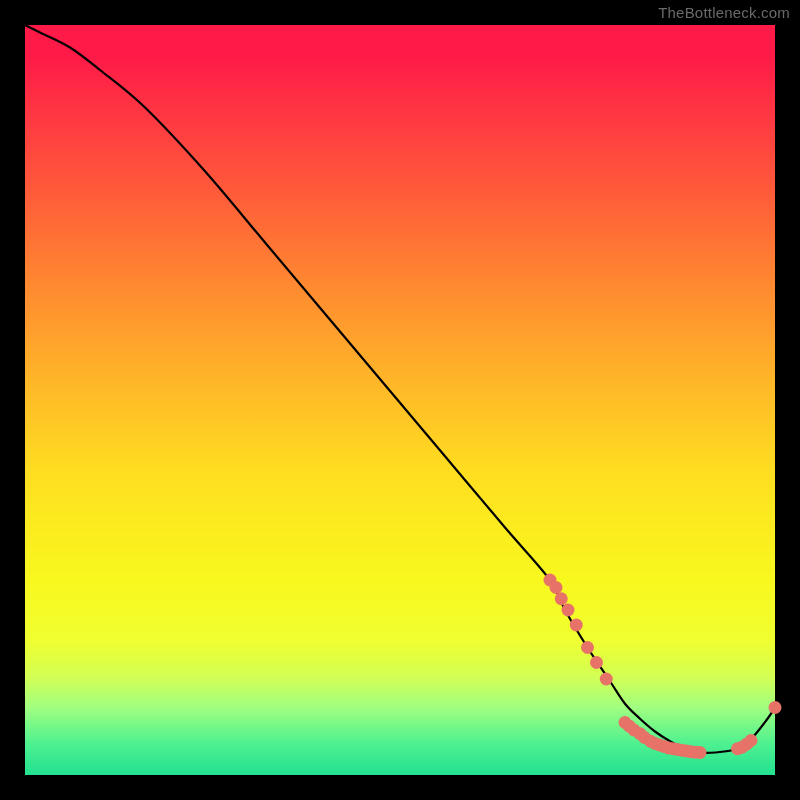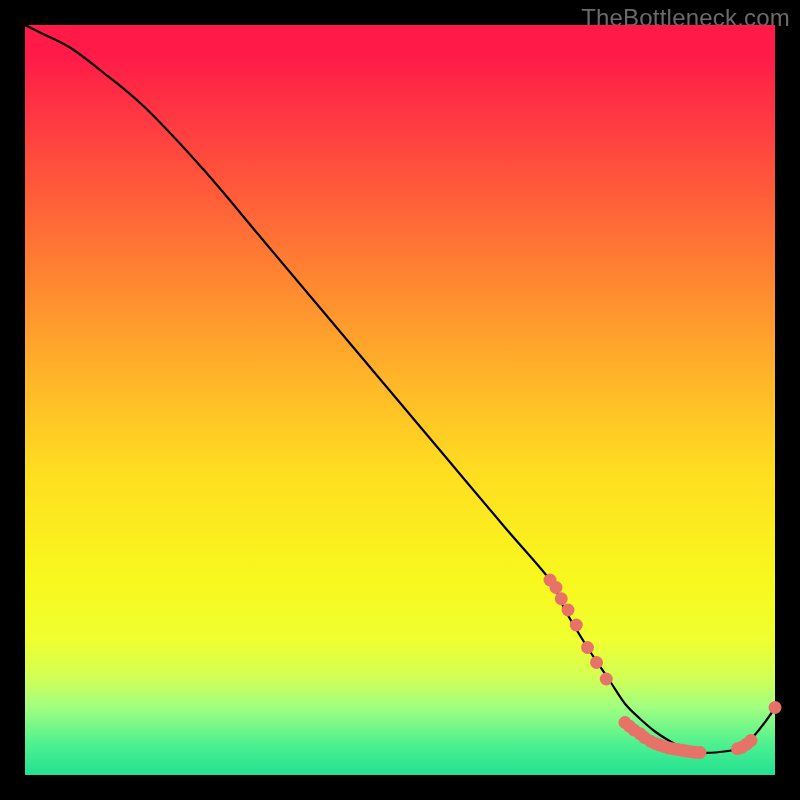--- a/index.html
+++ b/index.html
@@ -22,7 +22,7 @@
     top: 4px;
     right: 10px;
     color: #6a6a6a;
-    font-size: 24px;
+    font-size: 15px;
     font-weight: 500;
     letter-spacing: 0.2px;
     user-select: none;

